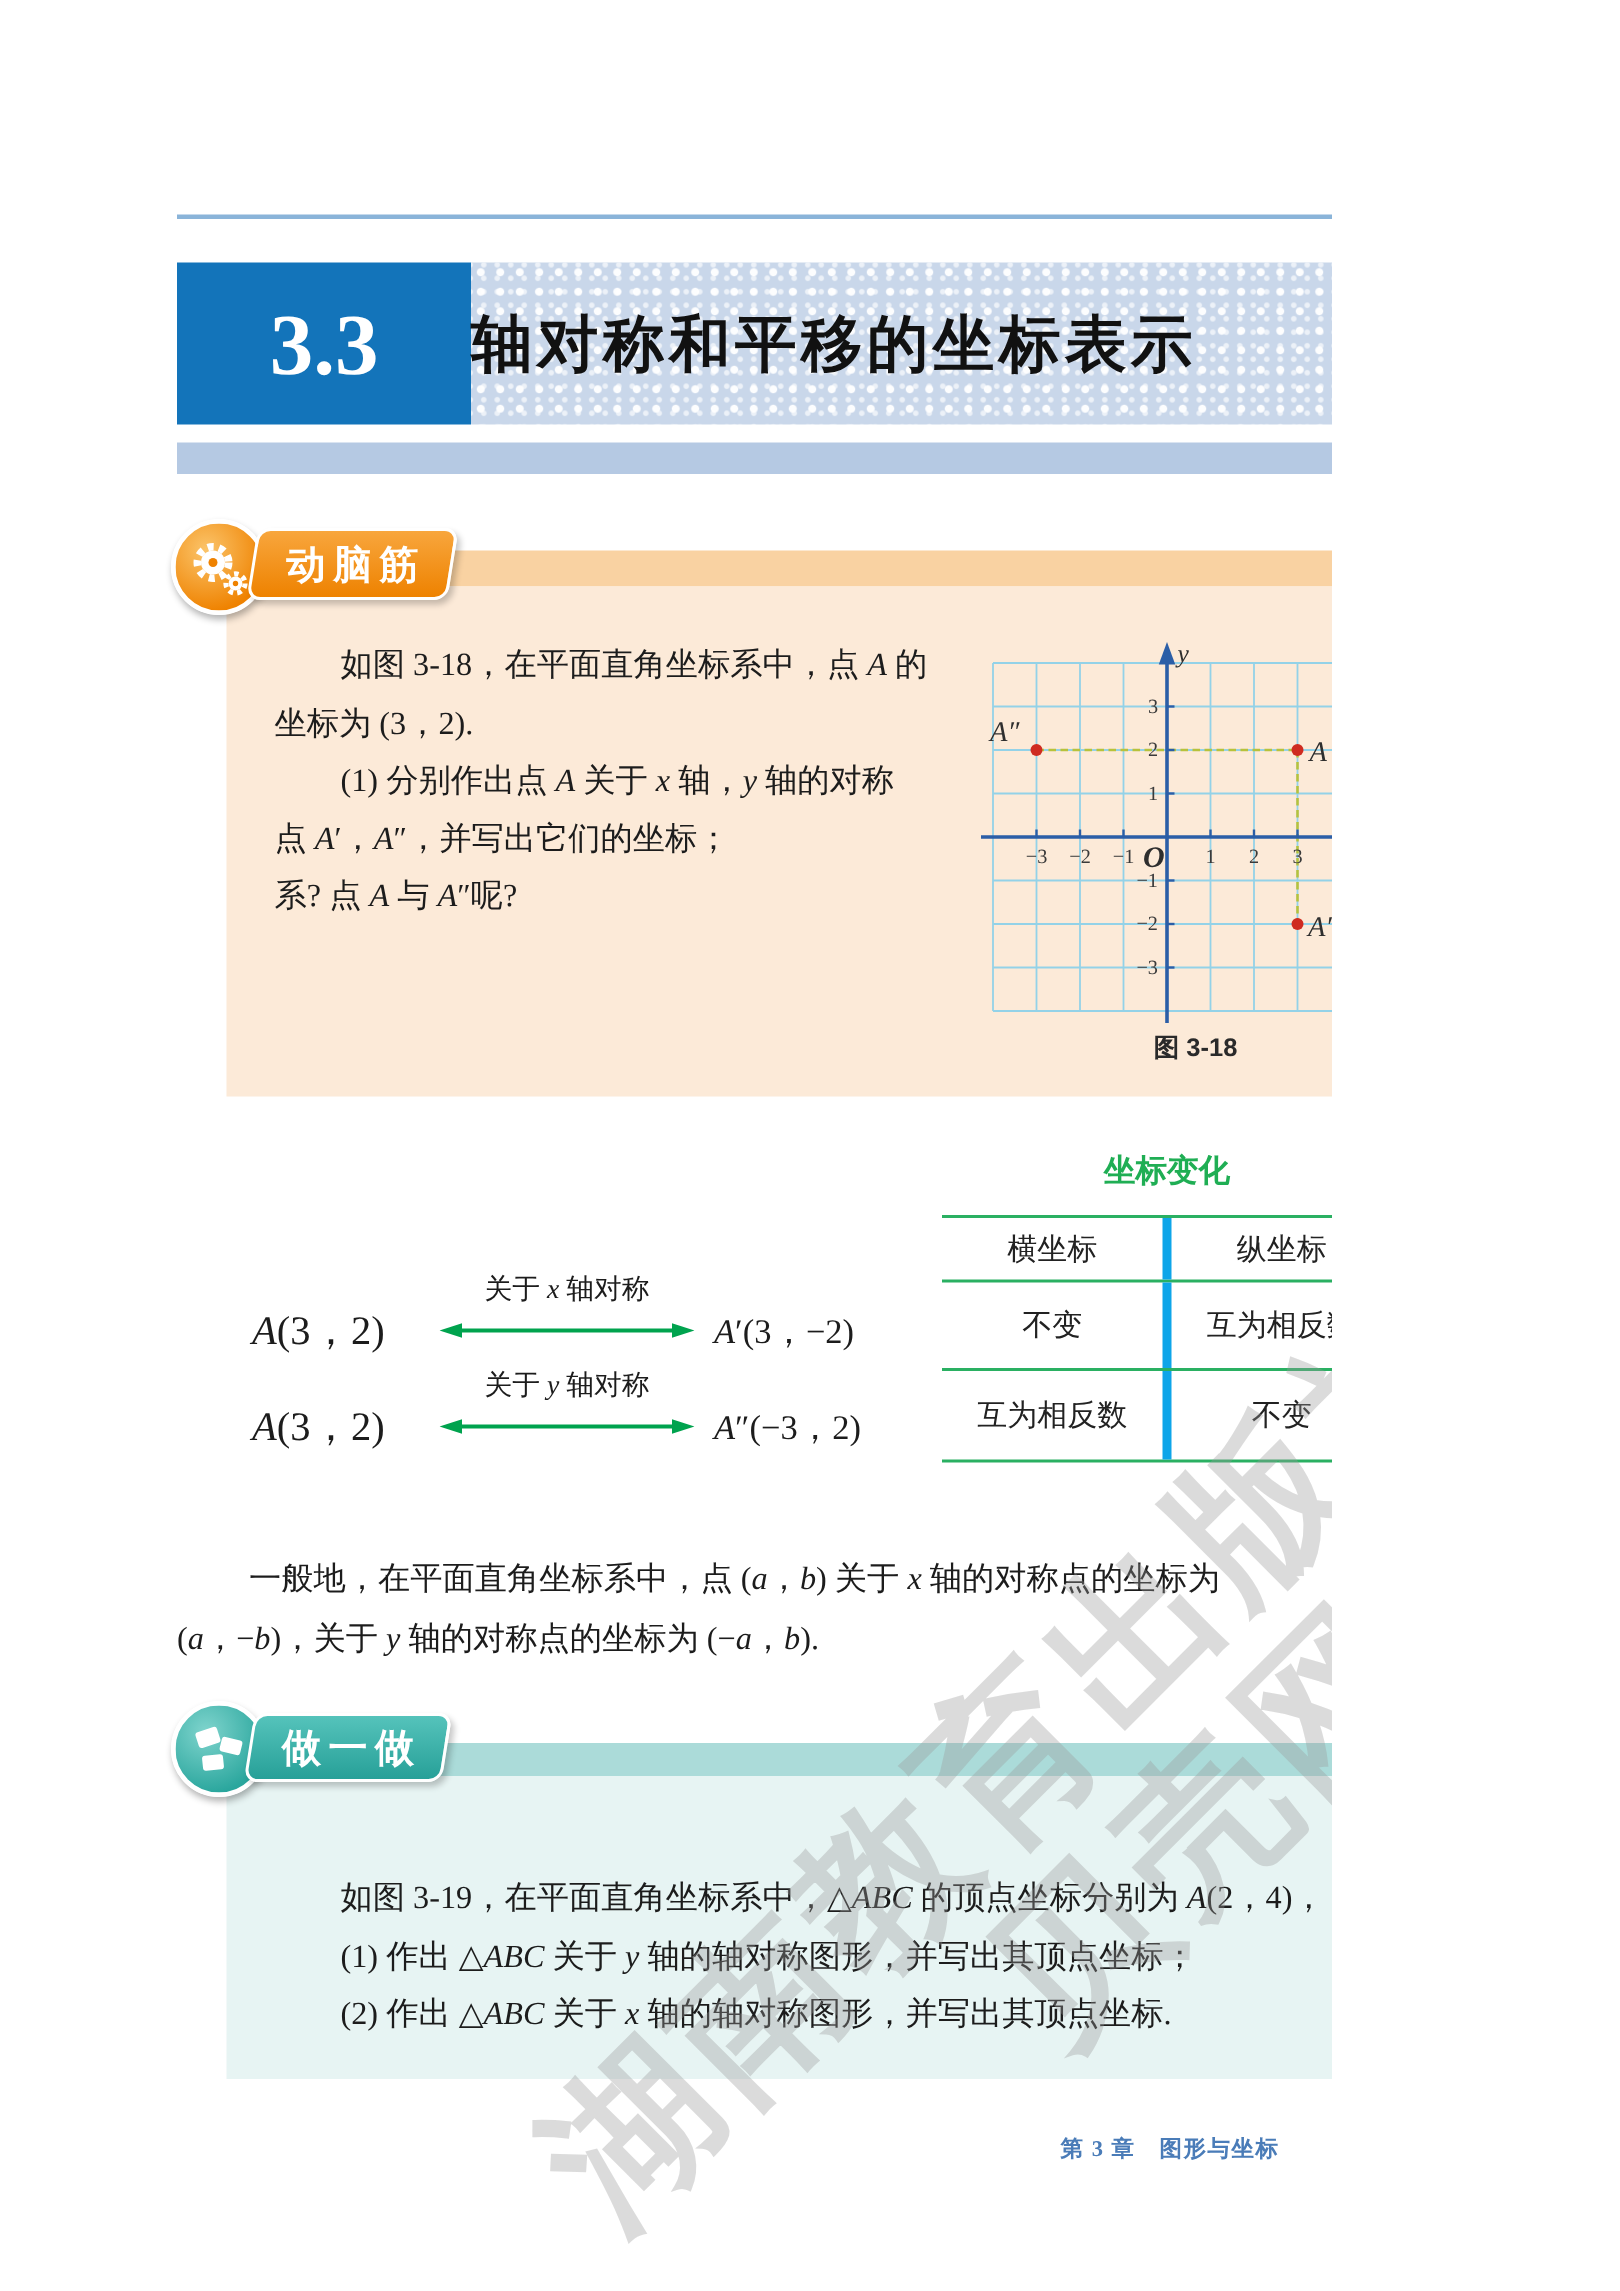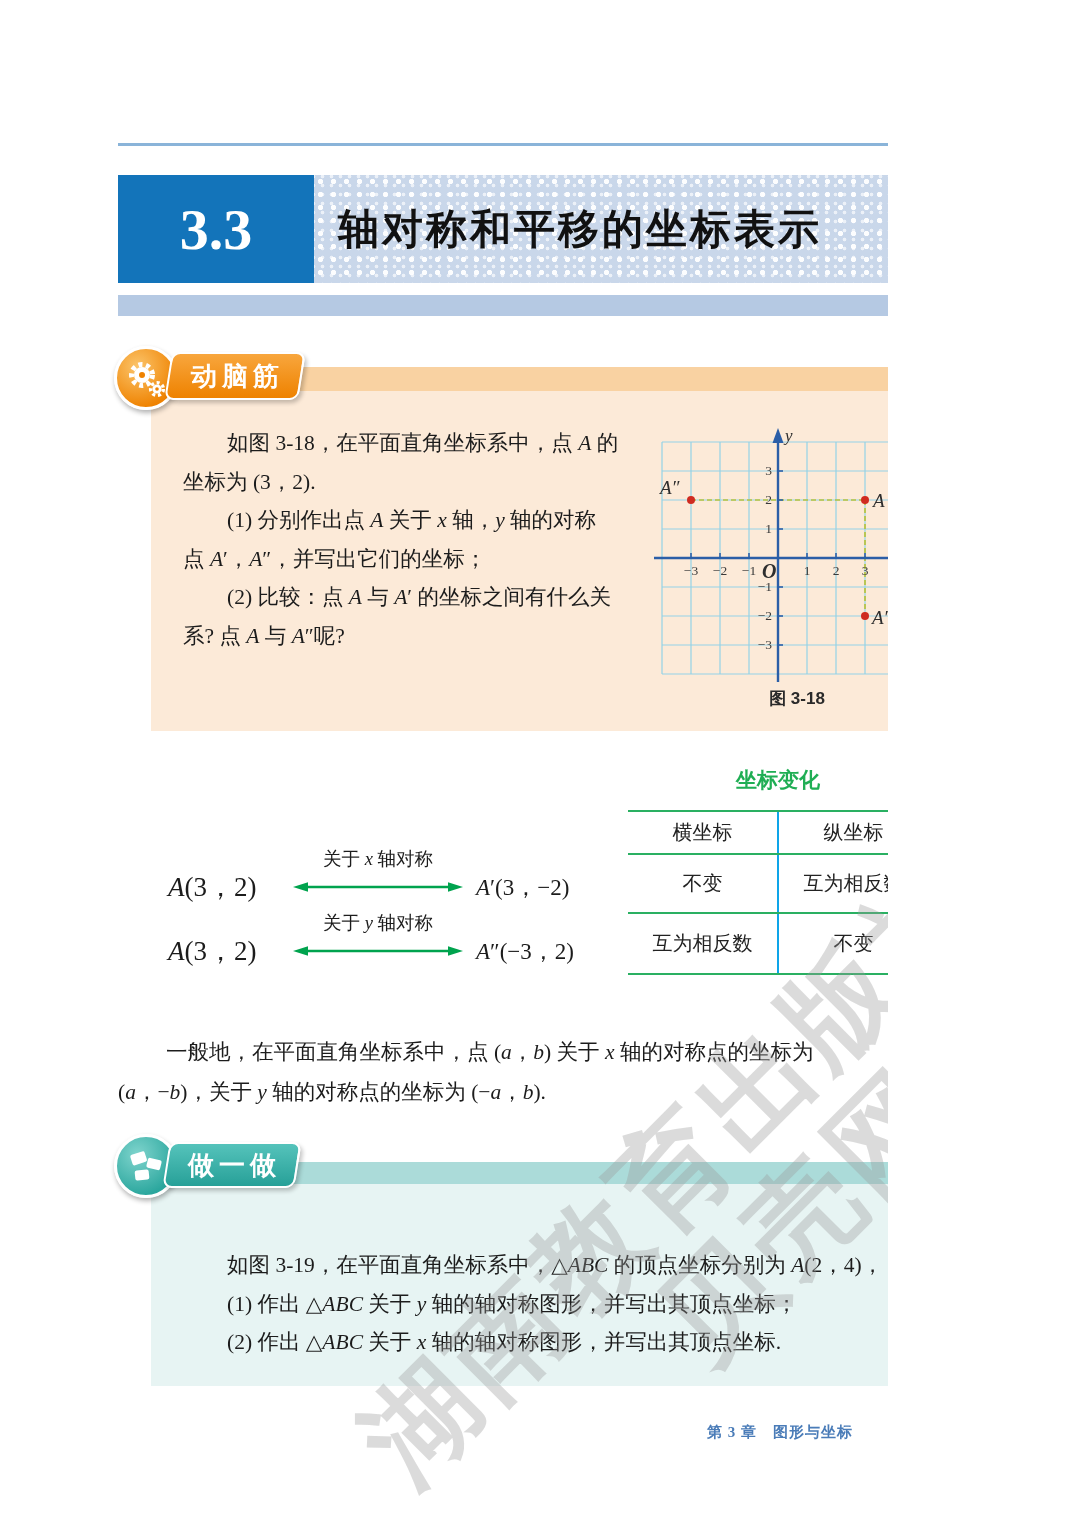--- a/index.html
+++ b/index.html
@@ -18,7 +18,7 @@
             background-size:13px 13px,9px 9px;background-position:0 0,4px 6px;
             display:flex;align-items:center;}
   .hdr-title{font-family:"Liberation Sans","DejaVu Sans",sans-serif;font-weight:900;
-             font-size:41px;letter-spacing:3px;color:#111;padding-left:24px;white-space:nowrap;}
+             font-size:41px;letter-spacing:3px;color:#111;white-space:nowrap;}
   .hdr-subband{left:118px;top:295px;width:840px;height:21px;background:#b5c9e3;}
 
   

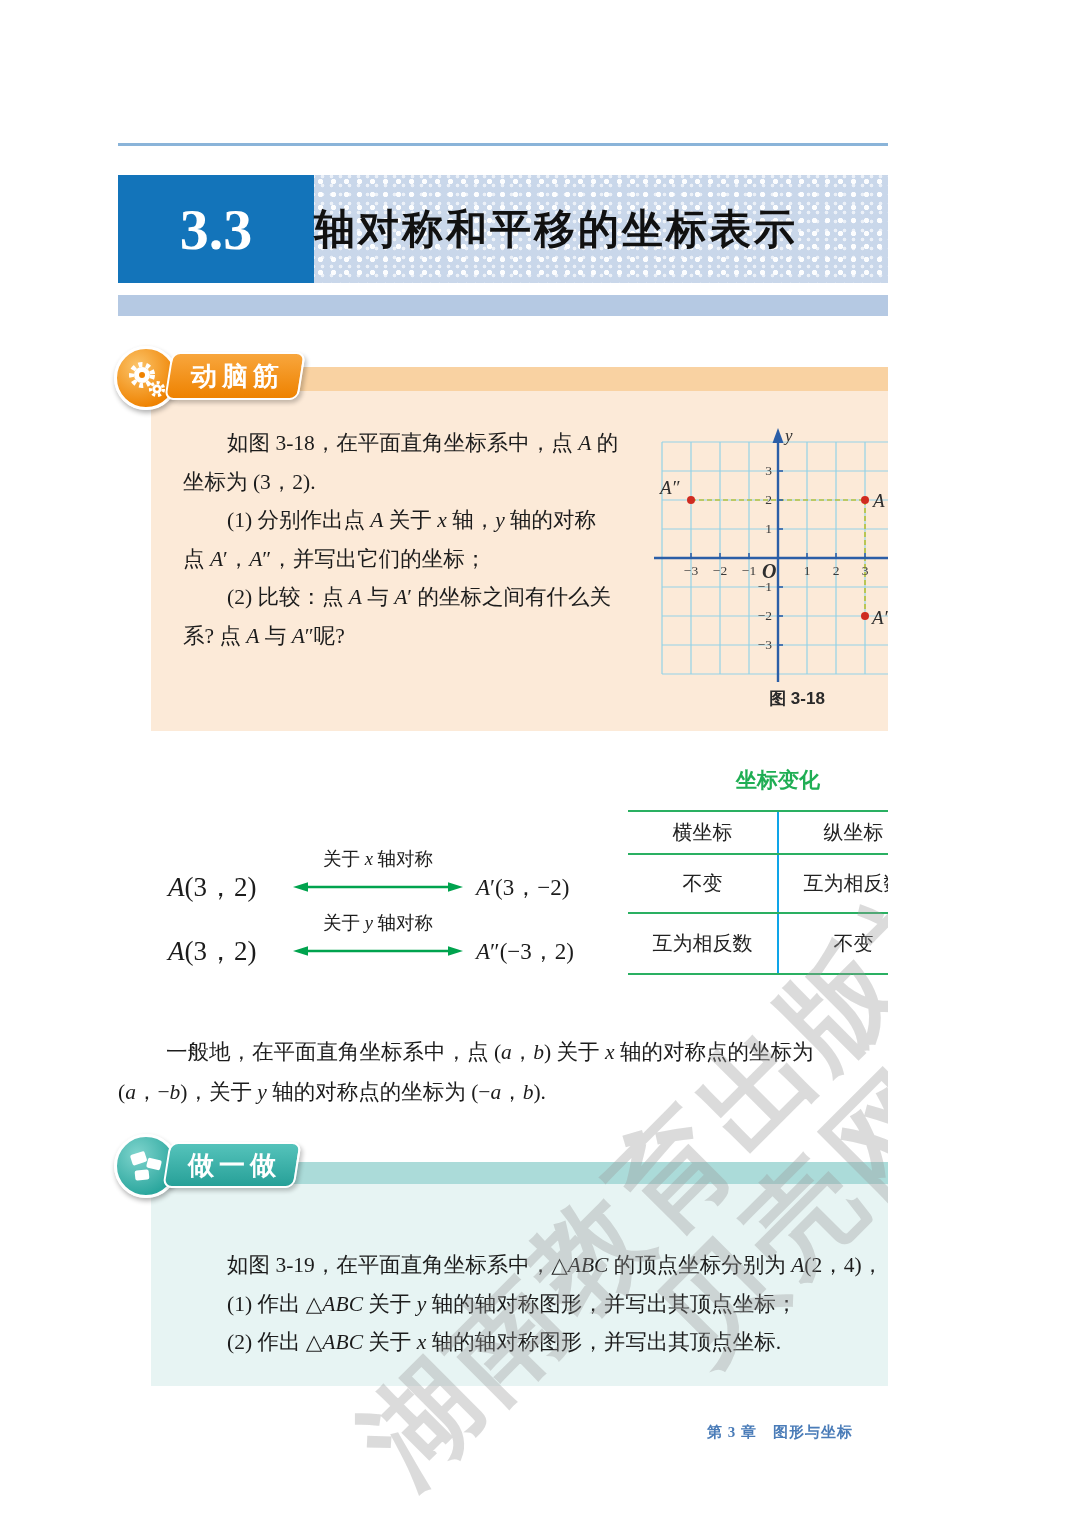--- a/index.html
+++ b/index.html
@@ -118,7 +118,6 @@
     <div>坐标为 (3，2).</div>
     <div class="ind">(1) 分别作出点 <i>A</i> 关于 <i>x</i> 轴，<i>y</i> 轴的对称</div>
     <div>点 <i>A</i>′，<i>A</i>″，并写出它们的坐标；</div>
-    <div class="ind">(2) 比较：点 <i>A</i> 与 <i>A</i>′ 的坐标之间有什么关</div>
     <div>系? 点 <i>A</i> 与 <i>A</i>″呢?</div>
   </div>
 

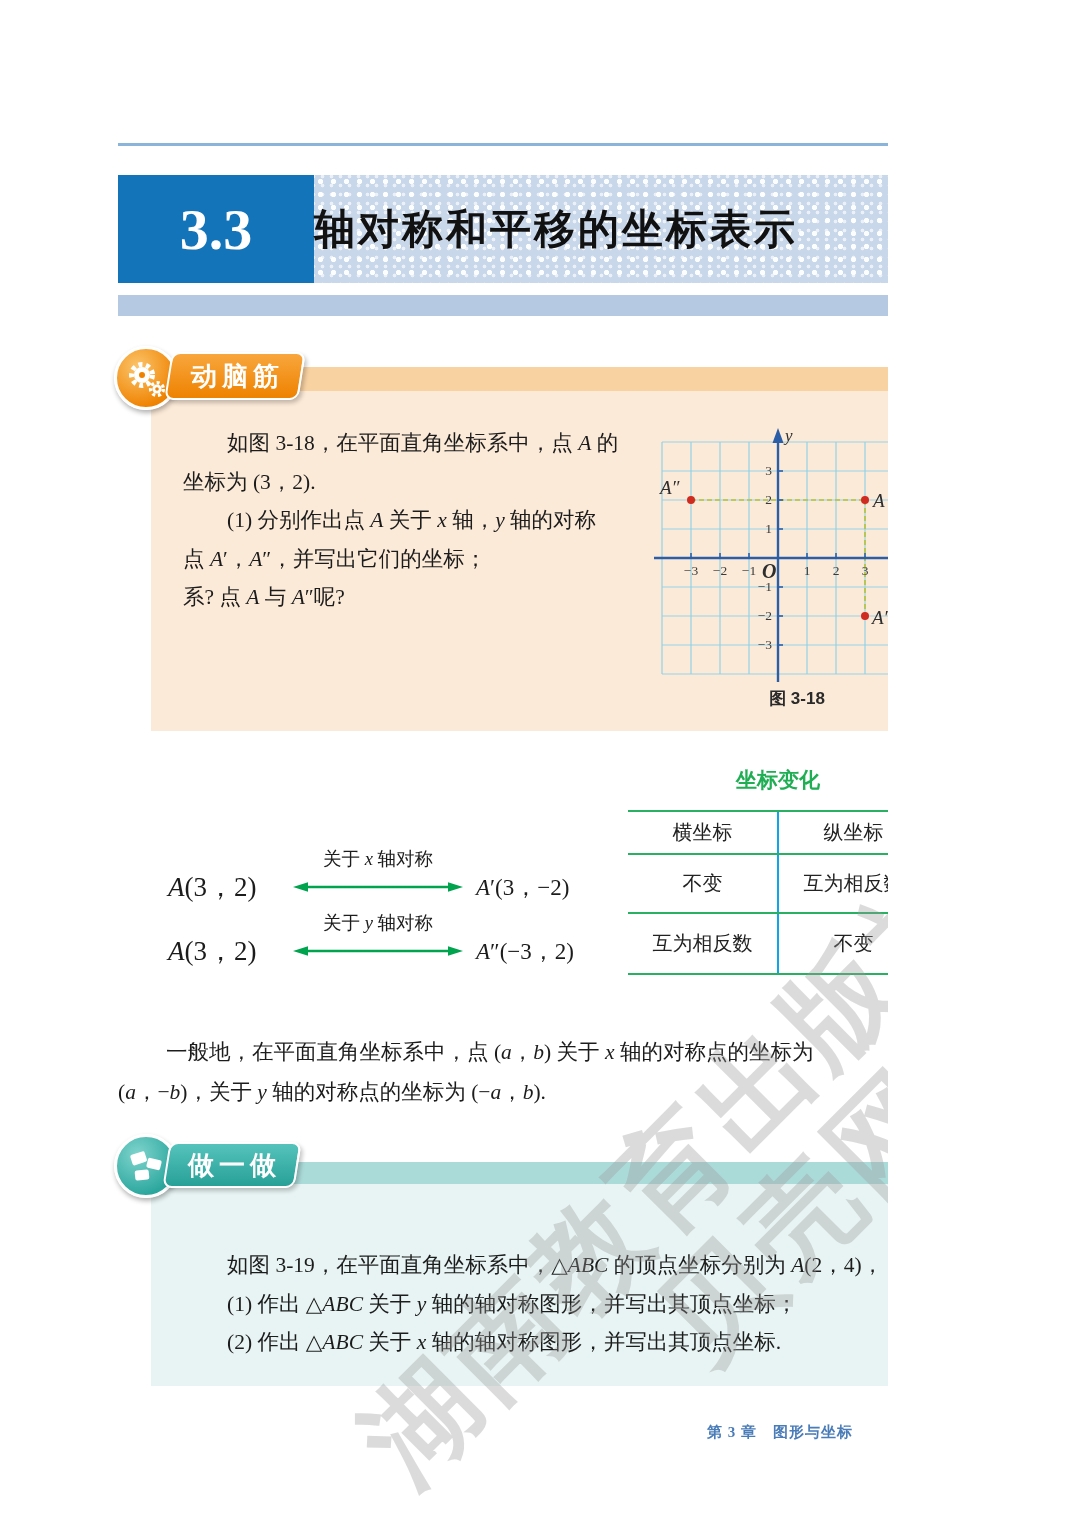--- a/index.html
+++ b/index.html
@@ -51,7 +51,7 @@
   .tr{display:flex;border-bottom:2px solid #2ab062;}
   .td{width:50%;display:flex;align-items:center;justify-content:center;
       font-size:20px;color:#222;}
-  .td:first-child{border-right:2px solid #0ea5e9;}
+  .td:first-child{border-right:6px solid #0ea5e9;}
   .tr-h{height:41px;}.tr-1{height:57px;}.tr-2{height:59px;}
 
   

